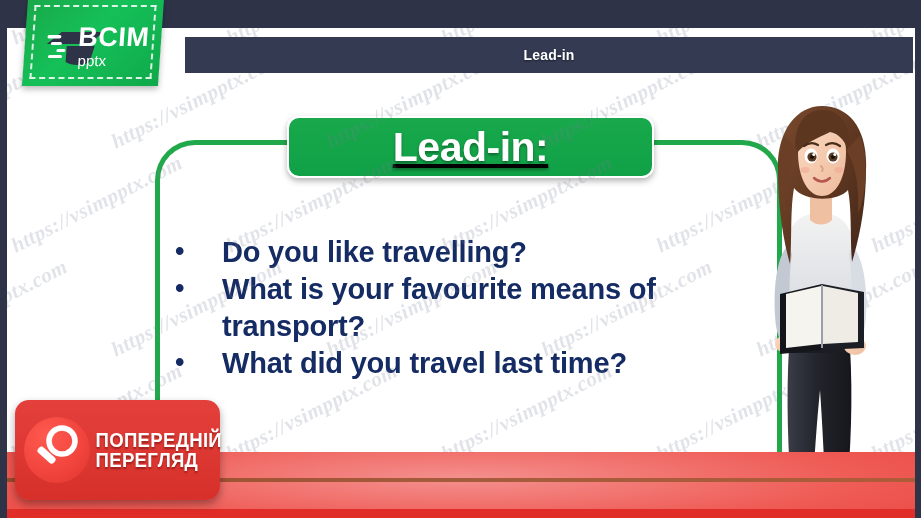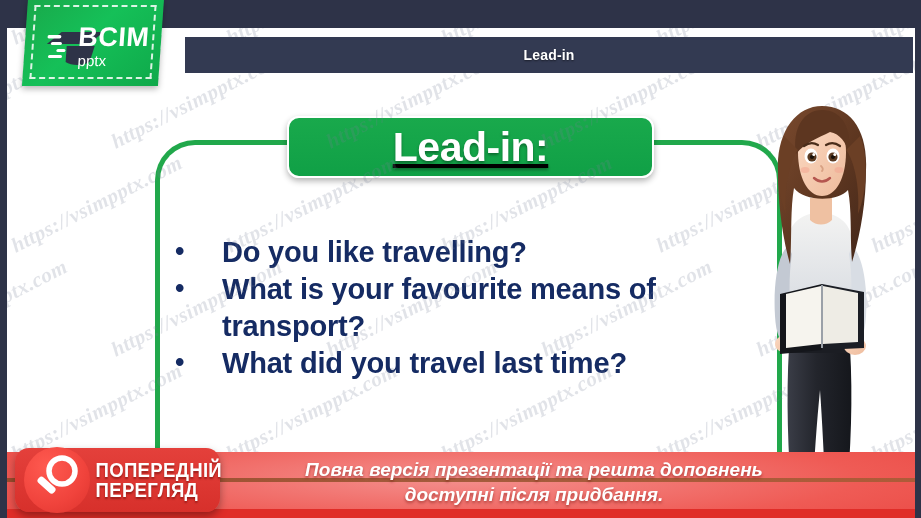--- a/index.html
+++ b/index.html
@@ -184,8 +184,8 @@
   
   .badge{
     position:absolute;
-    left:8px; bottom:6px;
-    width:205px; height:64px;
+    left:8px; bottom:18px;
+    width:205px; height:100px;
     background:linear-gradient(180deg,#e4403b 0%,#d7302b 100%);
     border-radius:14px;
     box-shadow:0 4px 9px rgba(0,0,0,.35);

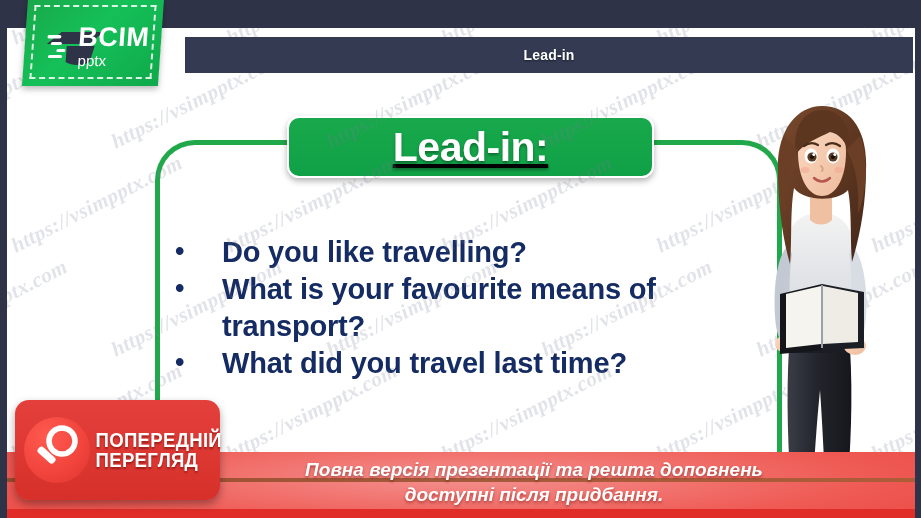--- a/index.html
+++ b/index.html
@@ -326,10 +326,6 @@
 
     <div class="banner">
       <div class="banner-line"></div>
-      <div class="banner-text">
-        <div>Повна версія презентації та решта доповнень</div>
-        <div>доступні після придбання.</div>
-      </div>
     </div>
 
     <div class="badge">

